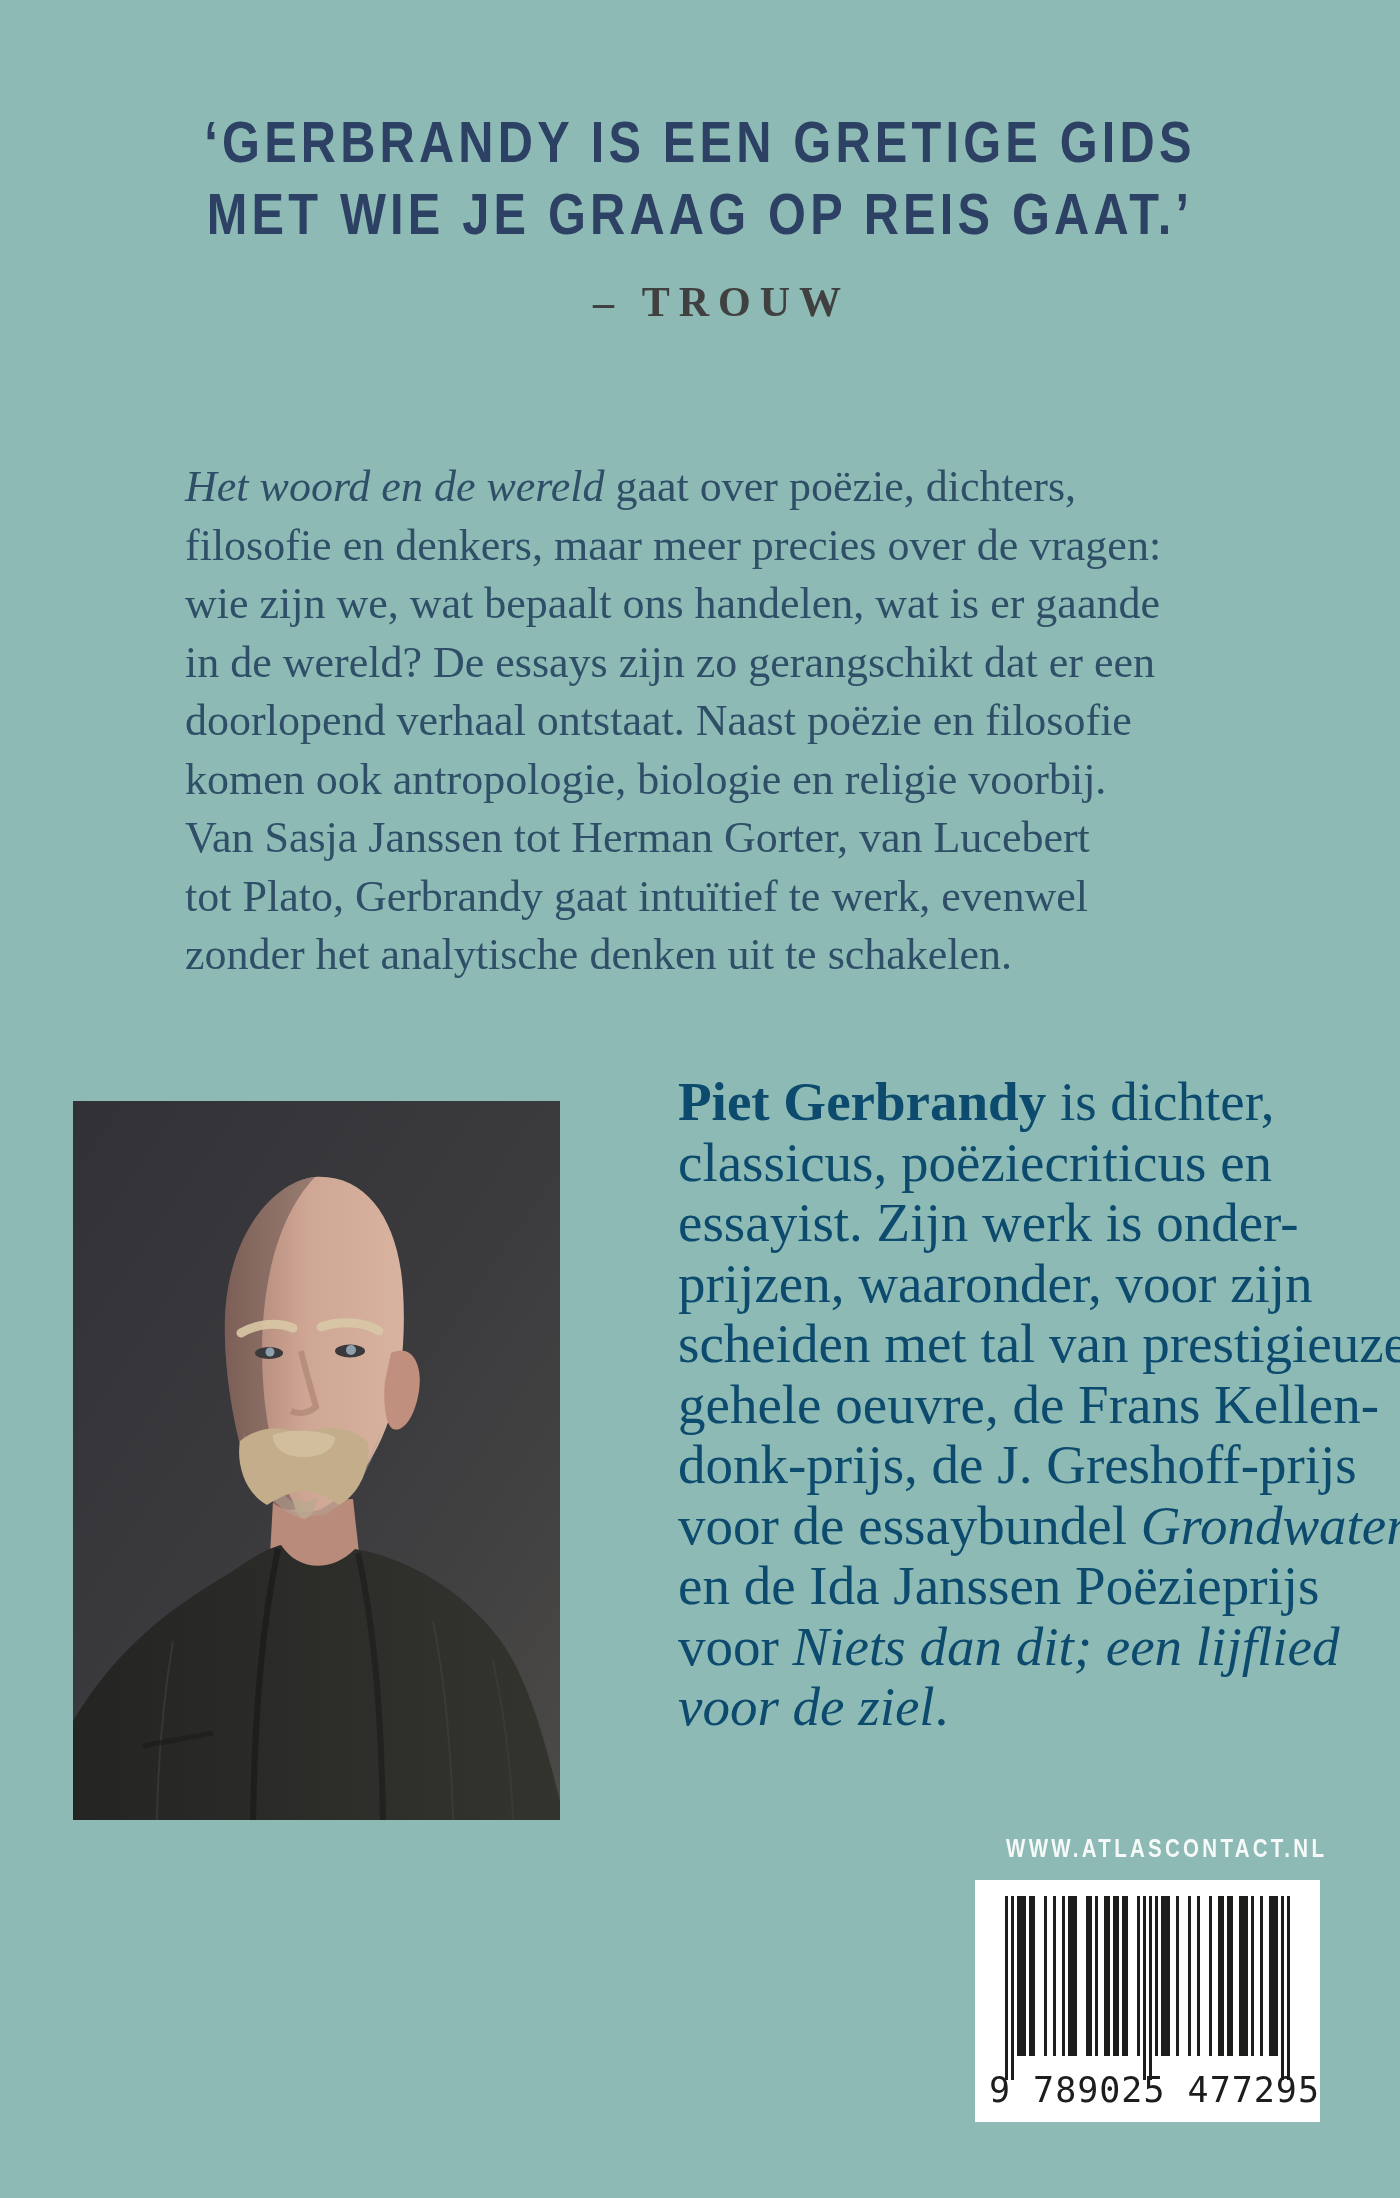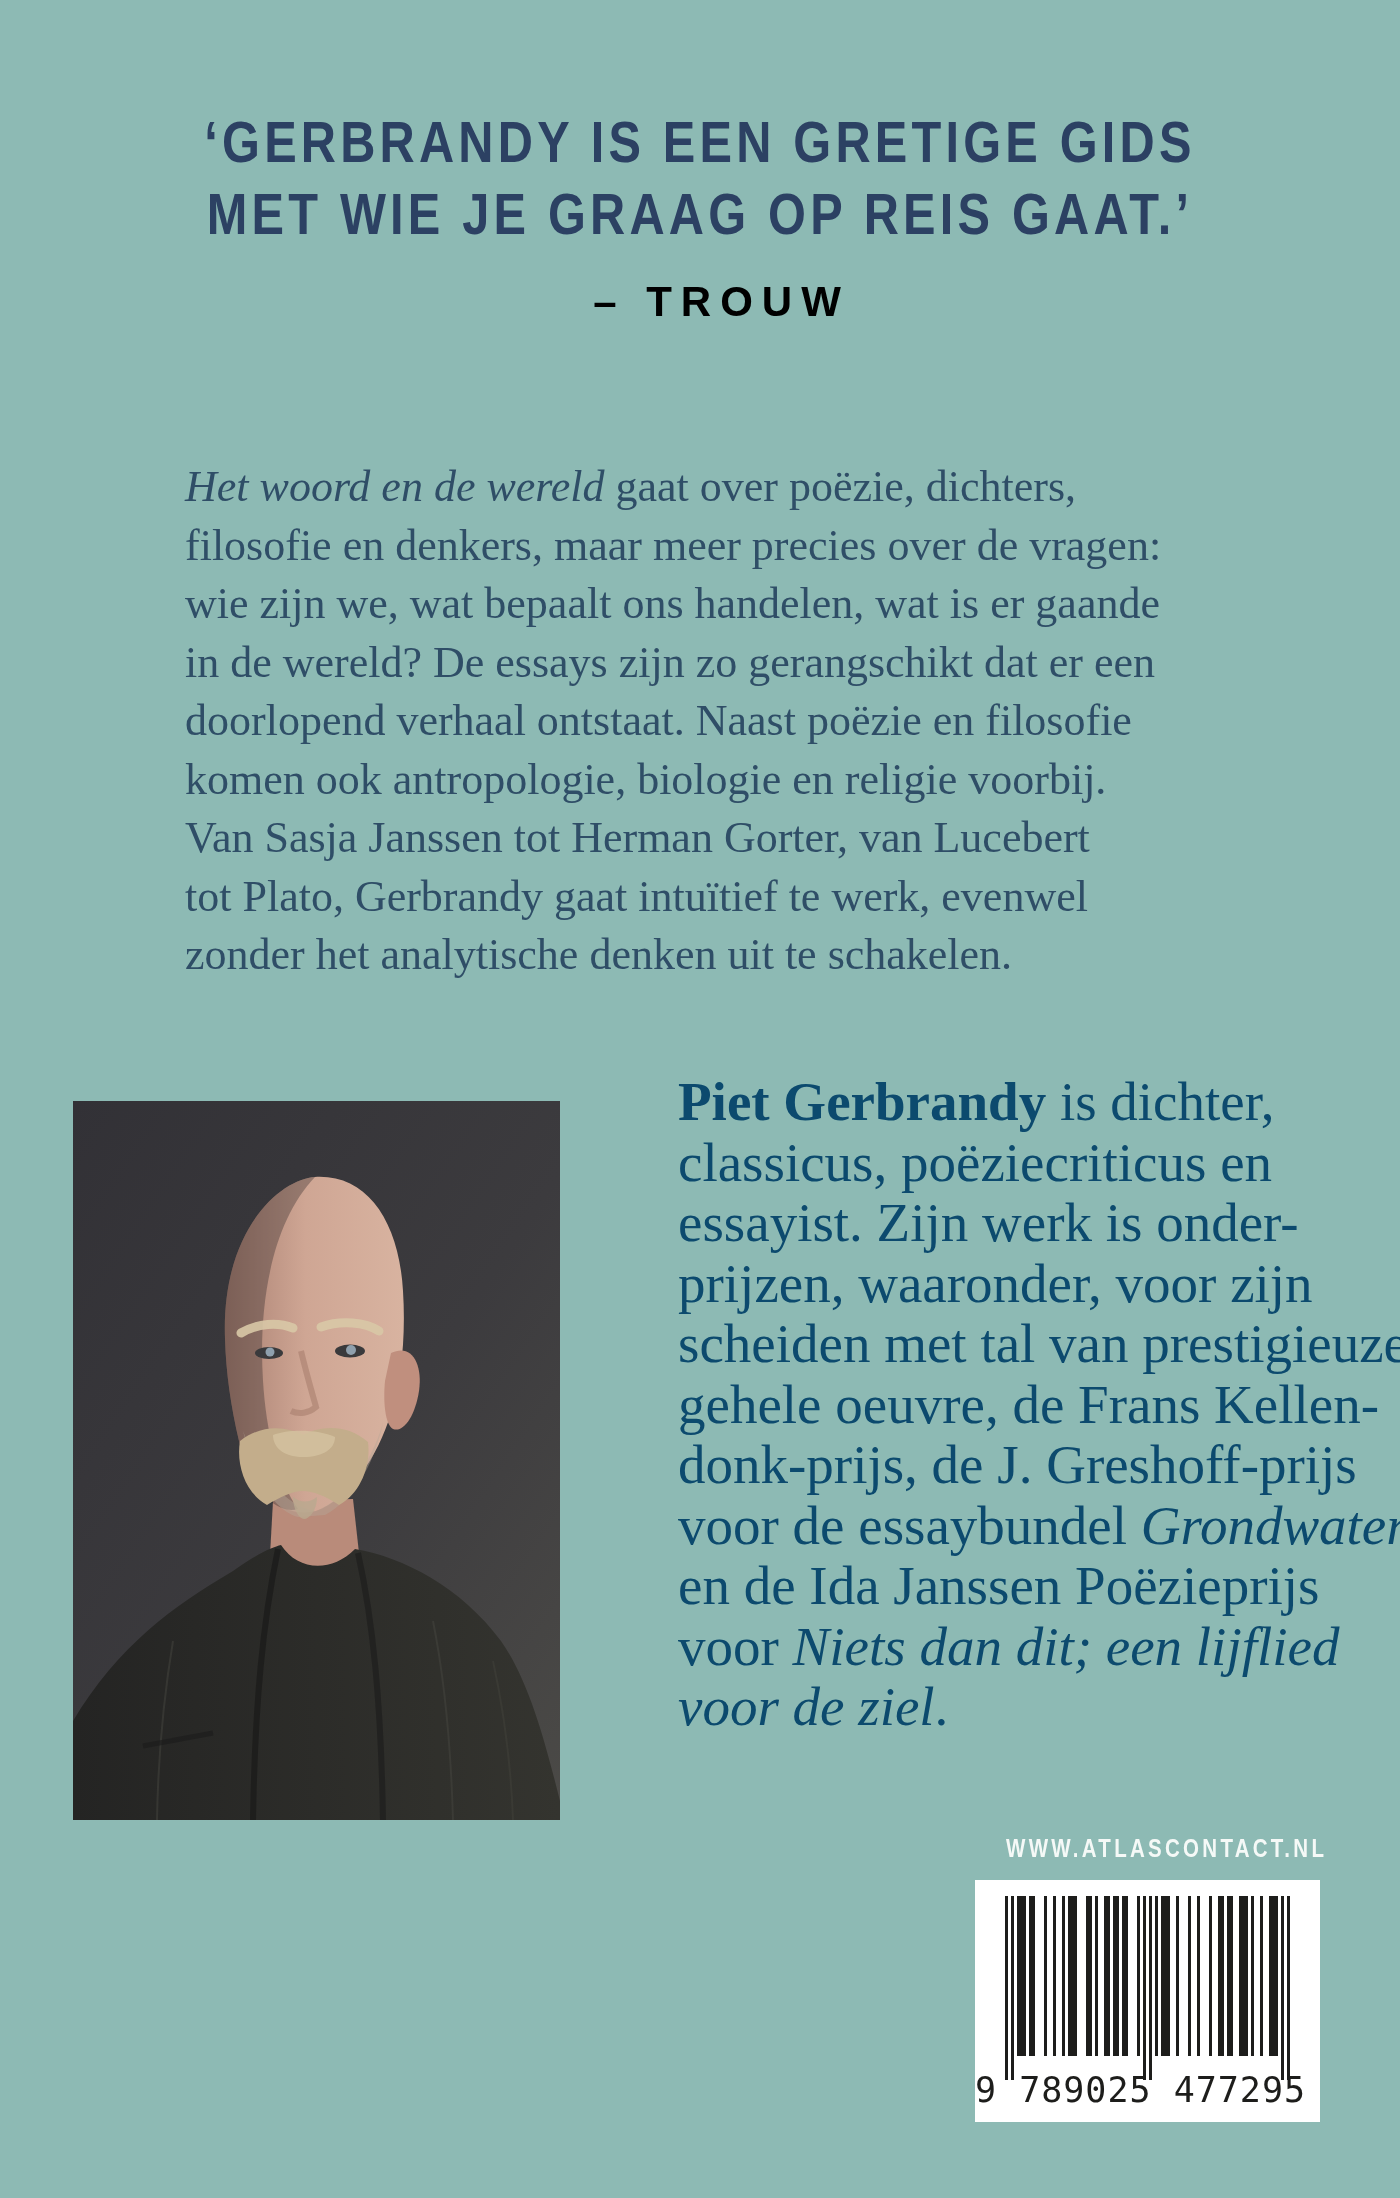--- a/index.html
+++ b/index.html
@@ -10,8 +10,8 @@
   .quote{position:absolute;top:106px;left:0;width:1400px;text-align:center;color:#2c4163;}
   .qline{font-family:"Liberation Sans",sans-serif;font-weight:700;font-size:58px;line-height:72px;
          letter-spacing:5px;white-space:nowrap;transform:scaleX(0.84);transform-origin:50% 50%;}
-  .attrib{margin-top:28px;font-family:Liberation Sans, sans-serif;font-weight:700;font-size:42px;
-          letter-spacing:9px;color:#000000;white-space:nowrap;margin-left:43px;}
+  .attrib{margin-top:28px;font-family:Liberation Serif, serif;font-weight:700;font-size:42px;
+          letter-spacing:9px;color:#404040;white-space:nowrap;margin-left:43px;}
 
   
   .synopsis{position:absolute;left:150px;top:458px;color:#2f4e67;font-size:44px;line-height:58.5px;}

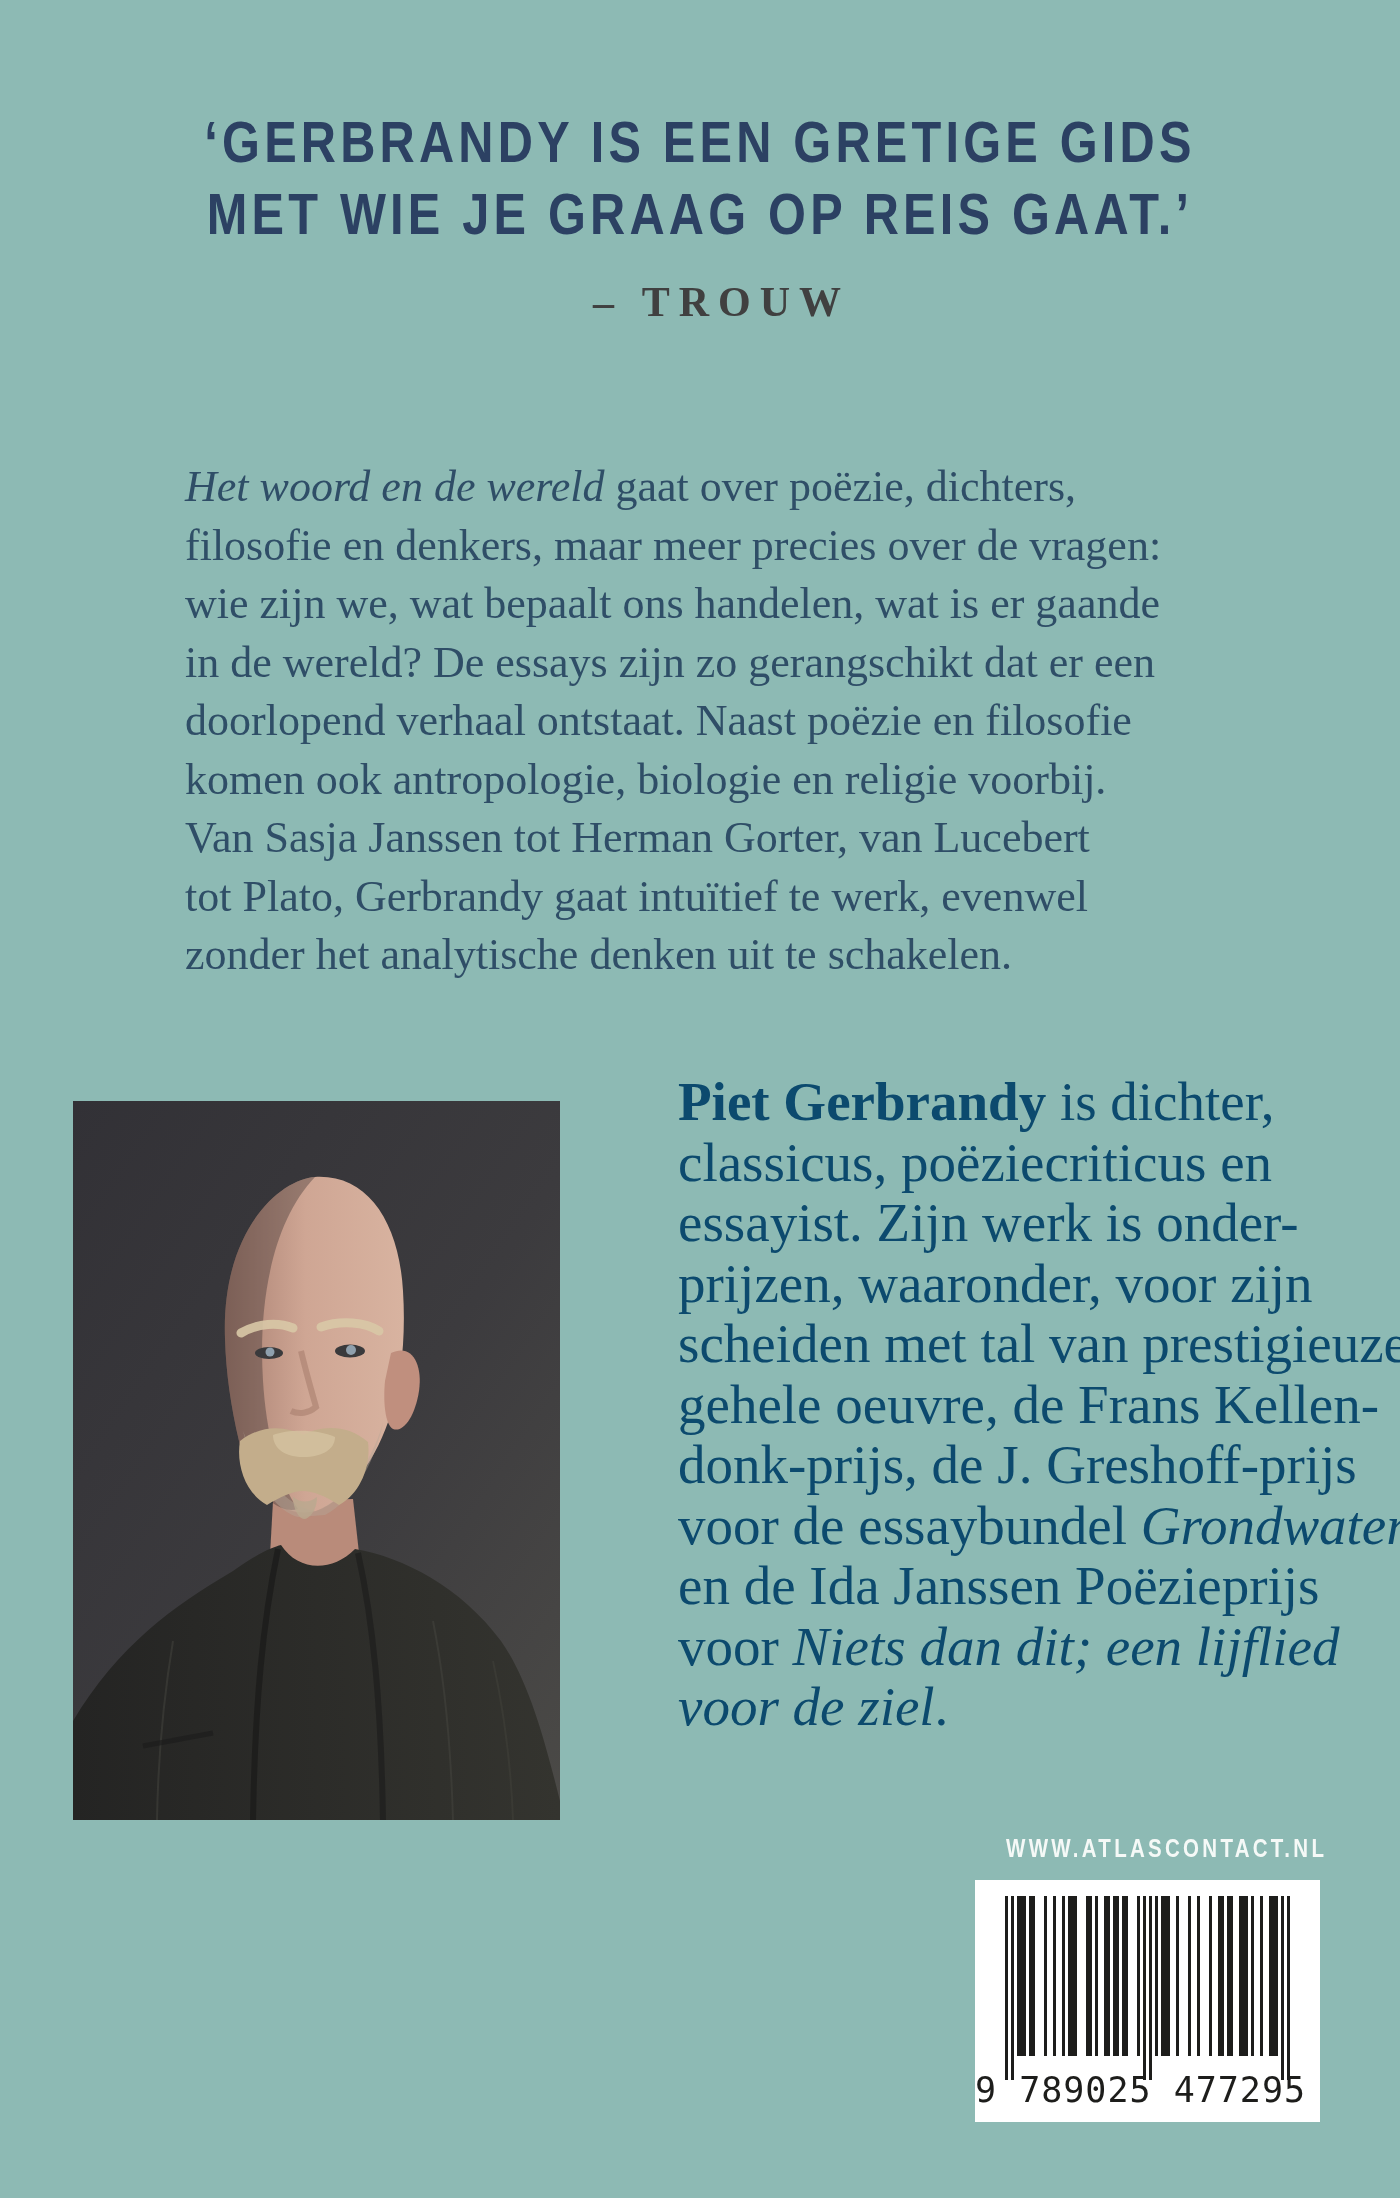--- a/index.html
+++ b/index.html
@@ -32,7 +32,7 @@
   .m{width:3px;height:160px;}
   .m.bar{background:#1d1d1b;}
   .m.tall{height:184px;}
-  .isbn{position:absolute;left:0;bottom:12px;width:100%;text-align:left;
+  .isbn{position:absolute;left:0;bottom:12px;width:100%;text-align:right;
         font-family:"DejaVu Sans Mono",monospace;font-size:35px;color:#1d1d1b;letter-spacing:1px;}
 </style>
 </head>

